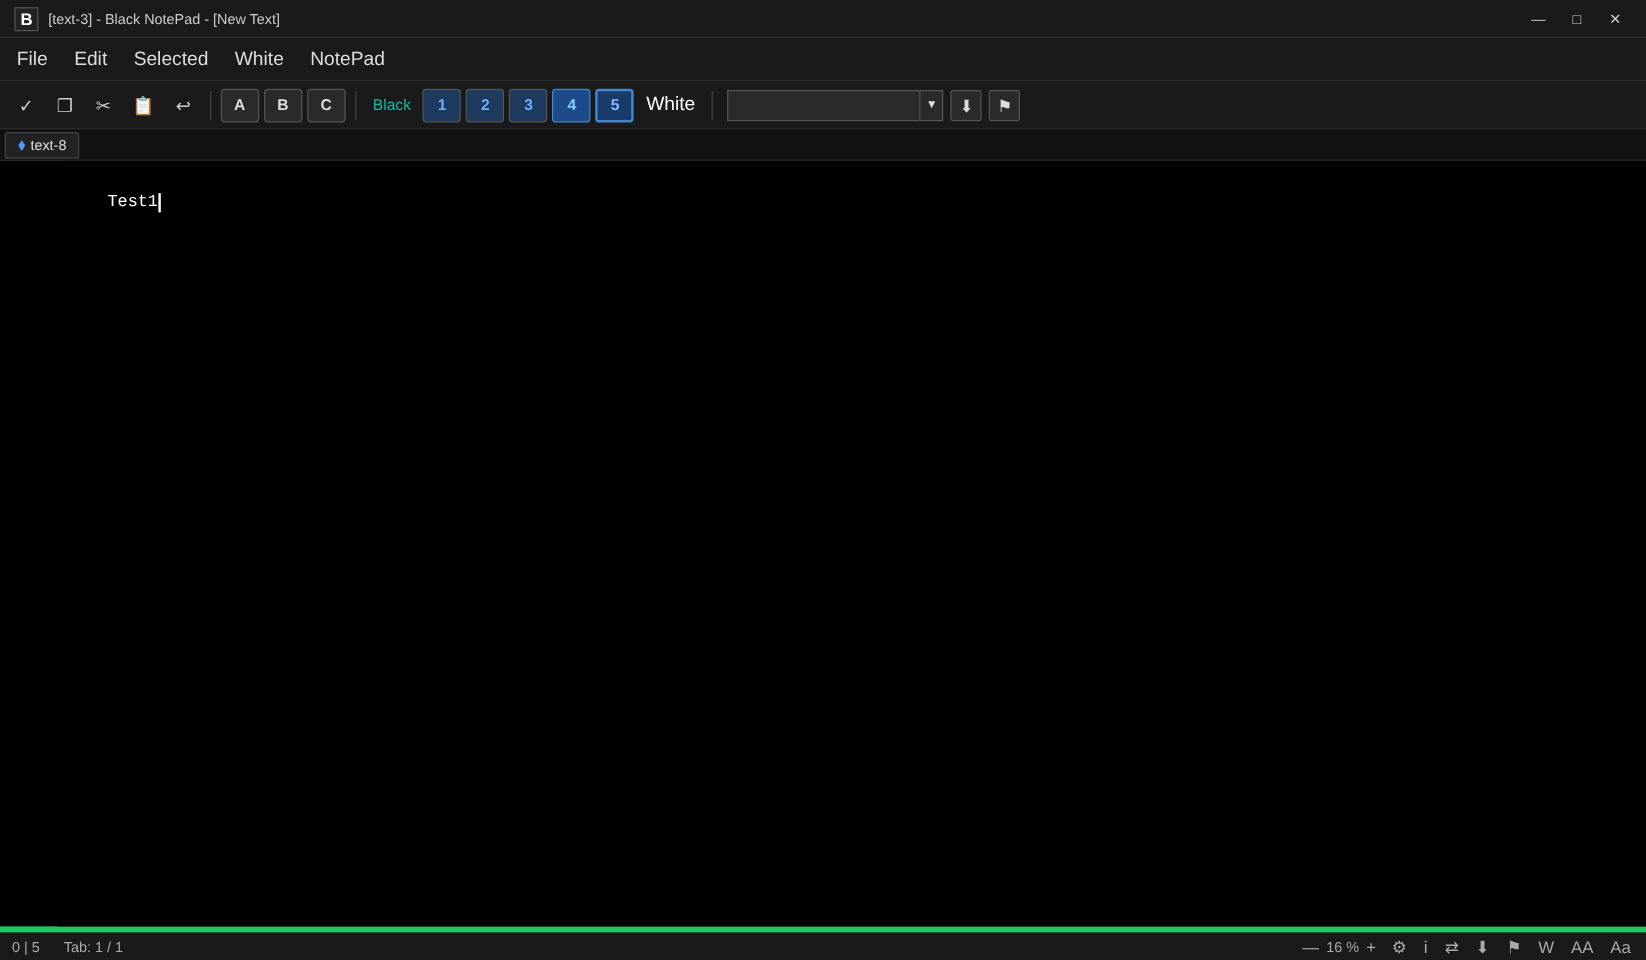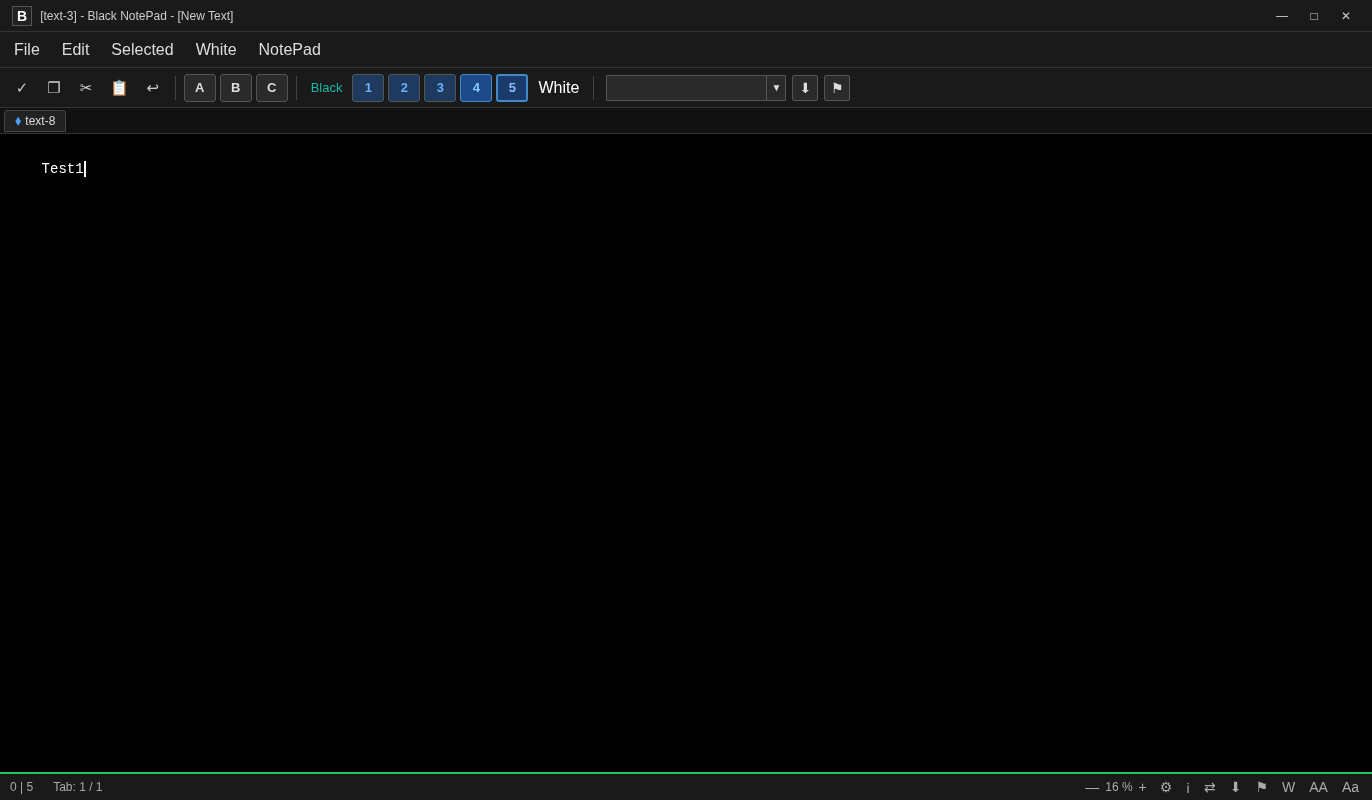--- a/index.html
+++ b/index.html
@@ -250,6 +250,7 @@
       padding: 4px 8px;
       overflow: auto;
       position: relative;
+      margin-left: 48px;
     }
     #editor-content {
       color: #fff;

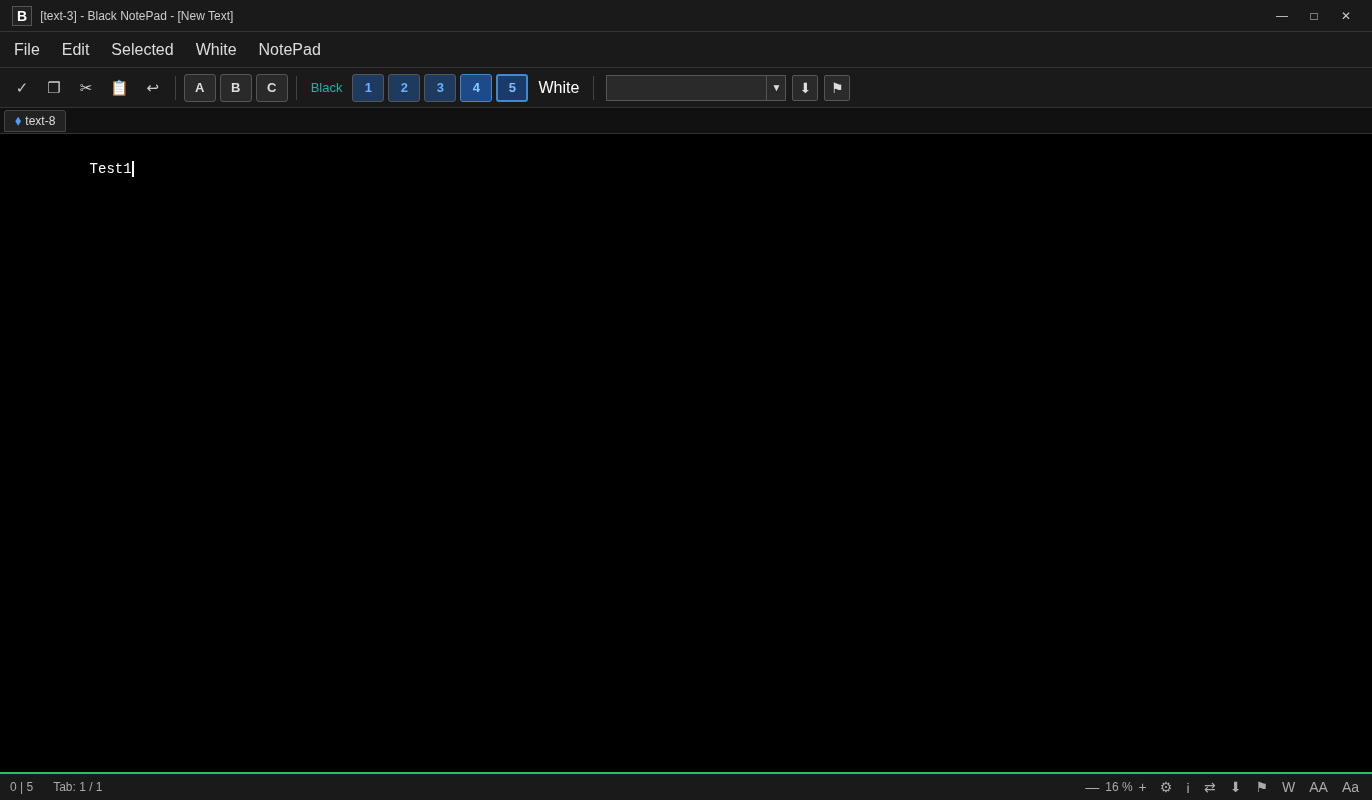--- a/index.html
+++ b/index.html
@@ -278,7 +278,7 @@
       display: flex;
       align-items: center;
       padding: 1px 10px;
-      border-top: 2px solid #22c55e;
+      border-top: 5px solid #22c55e;
       justify-content: space-between;
     }
     #statusbar-left {

